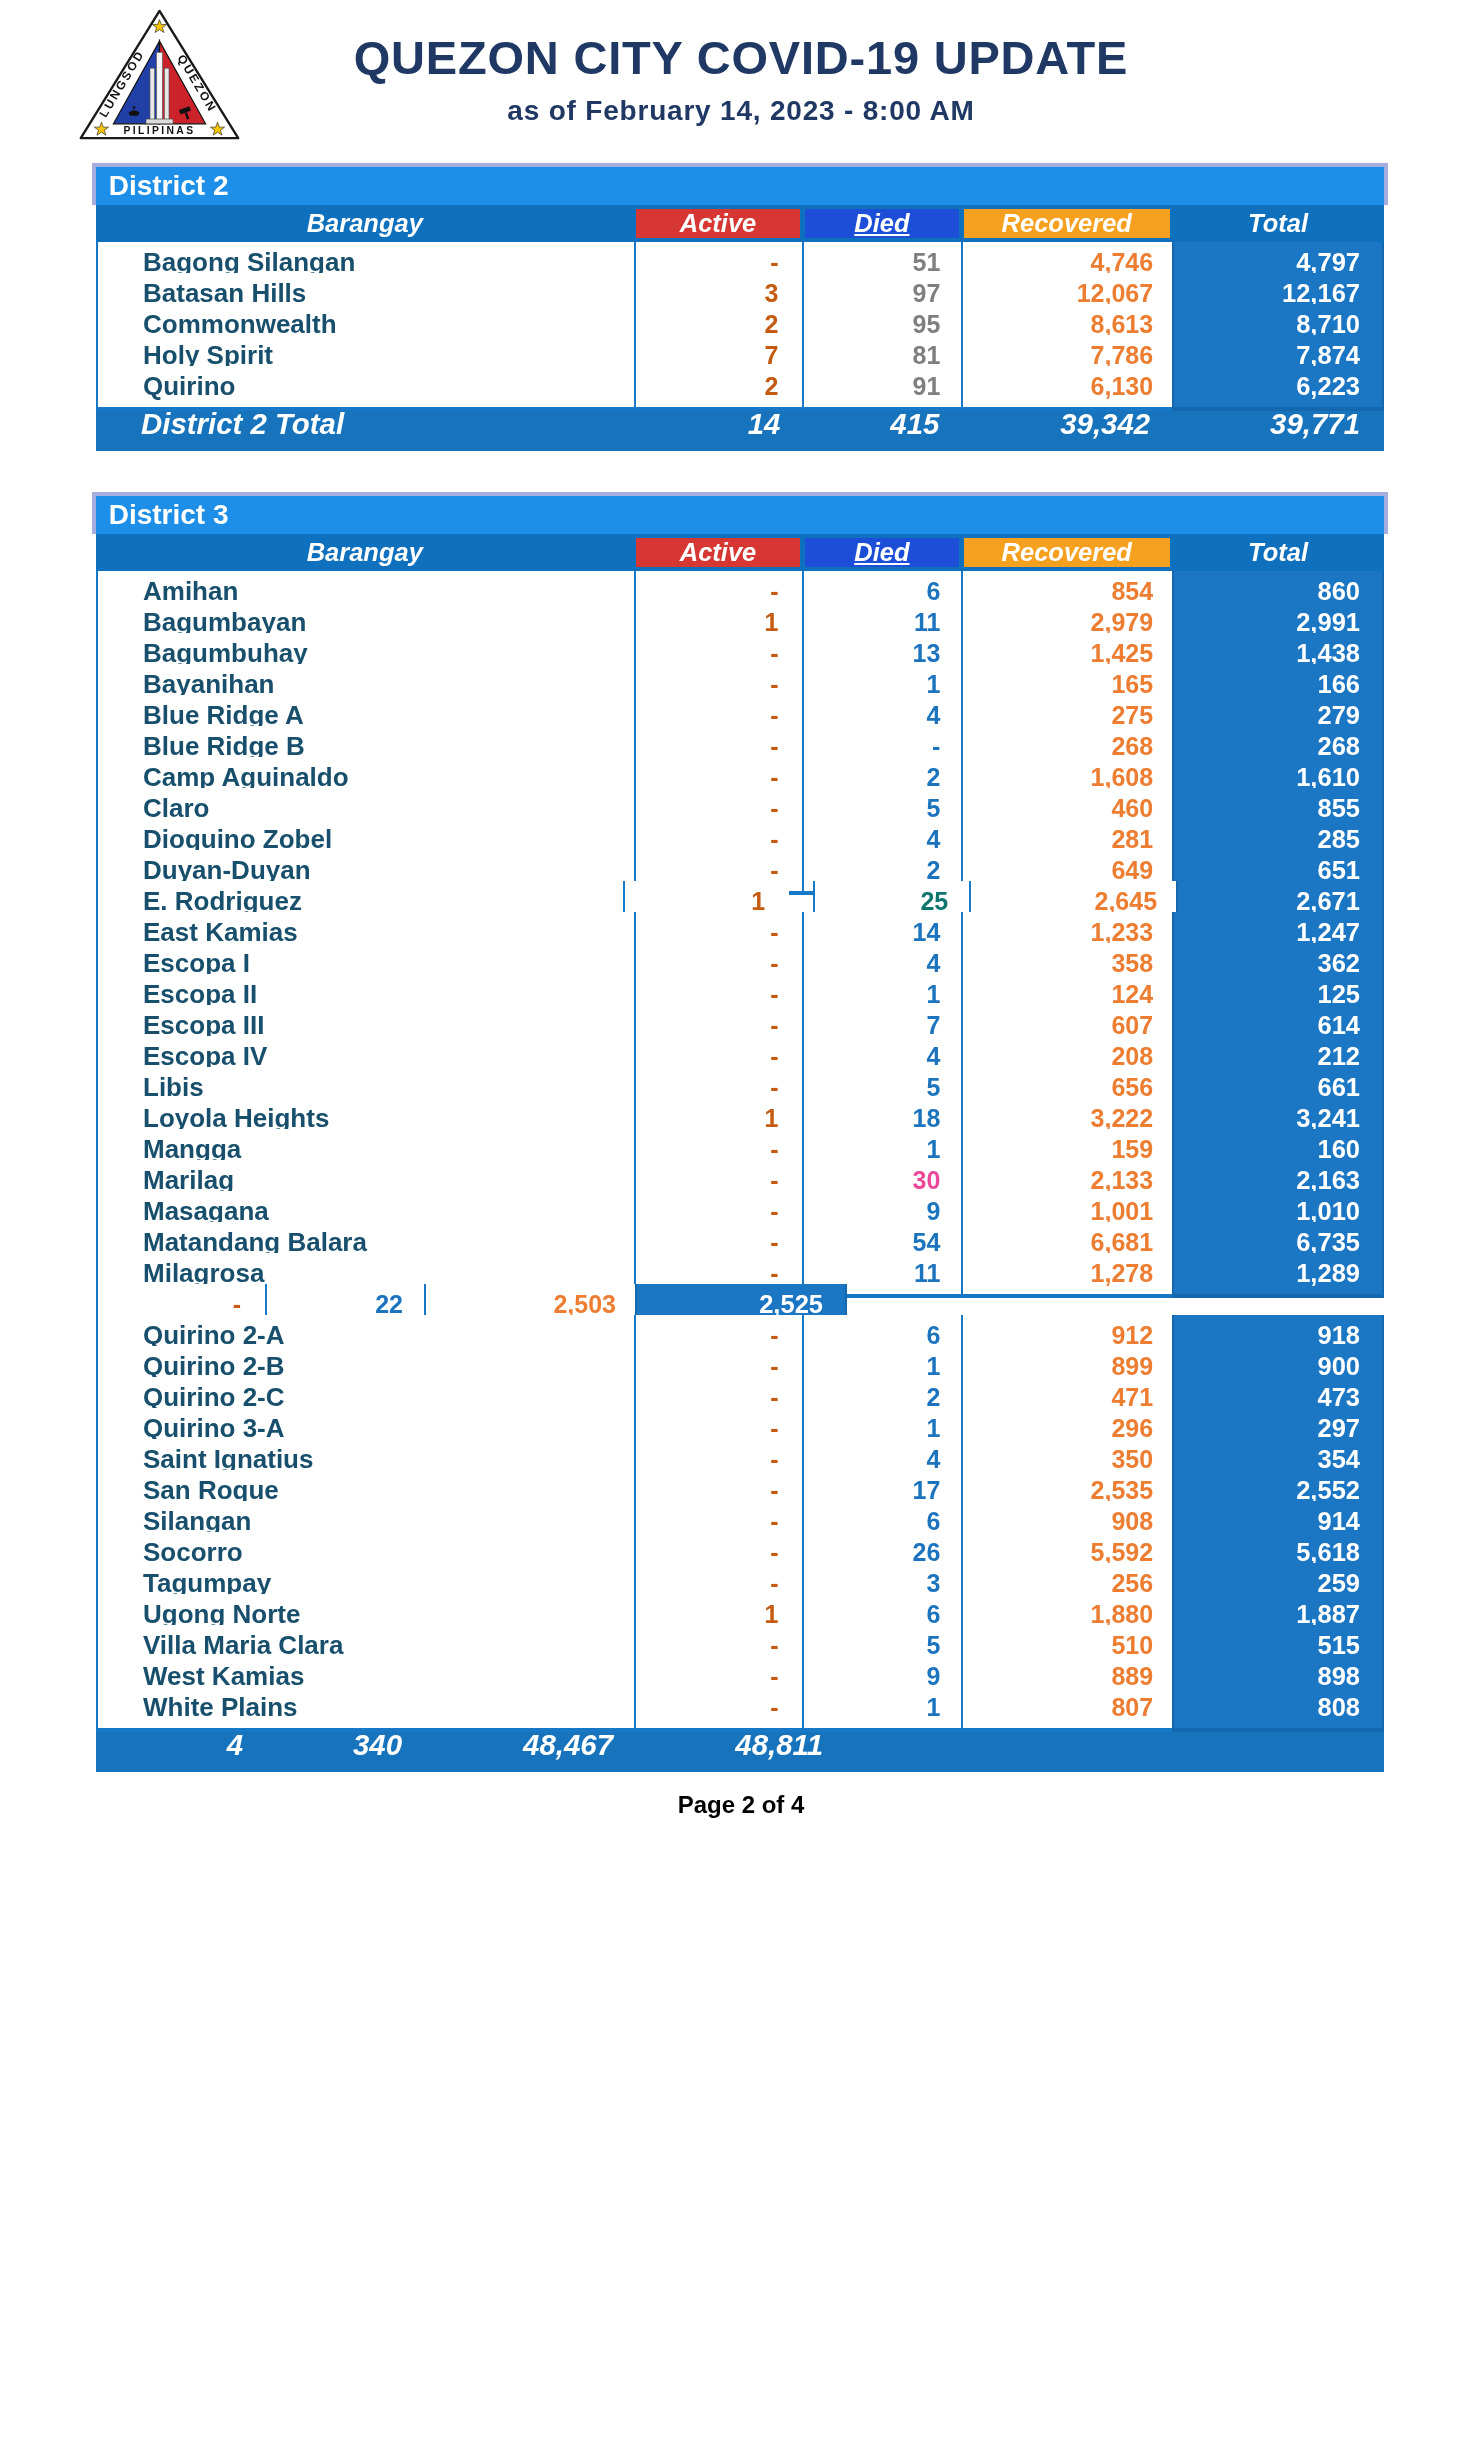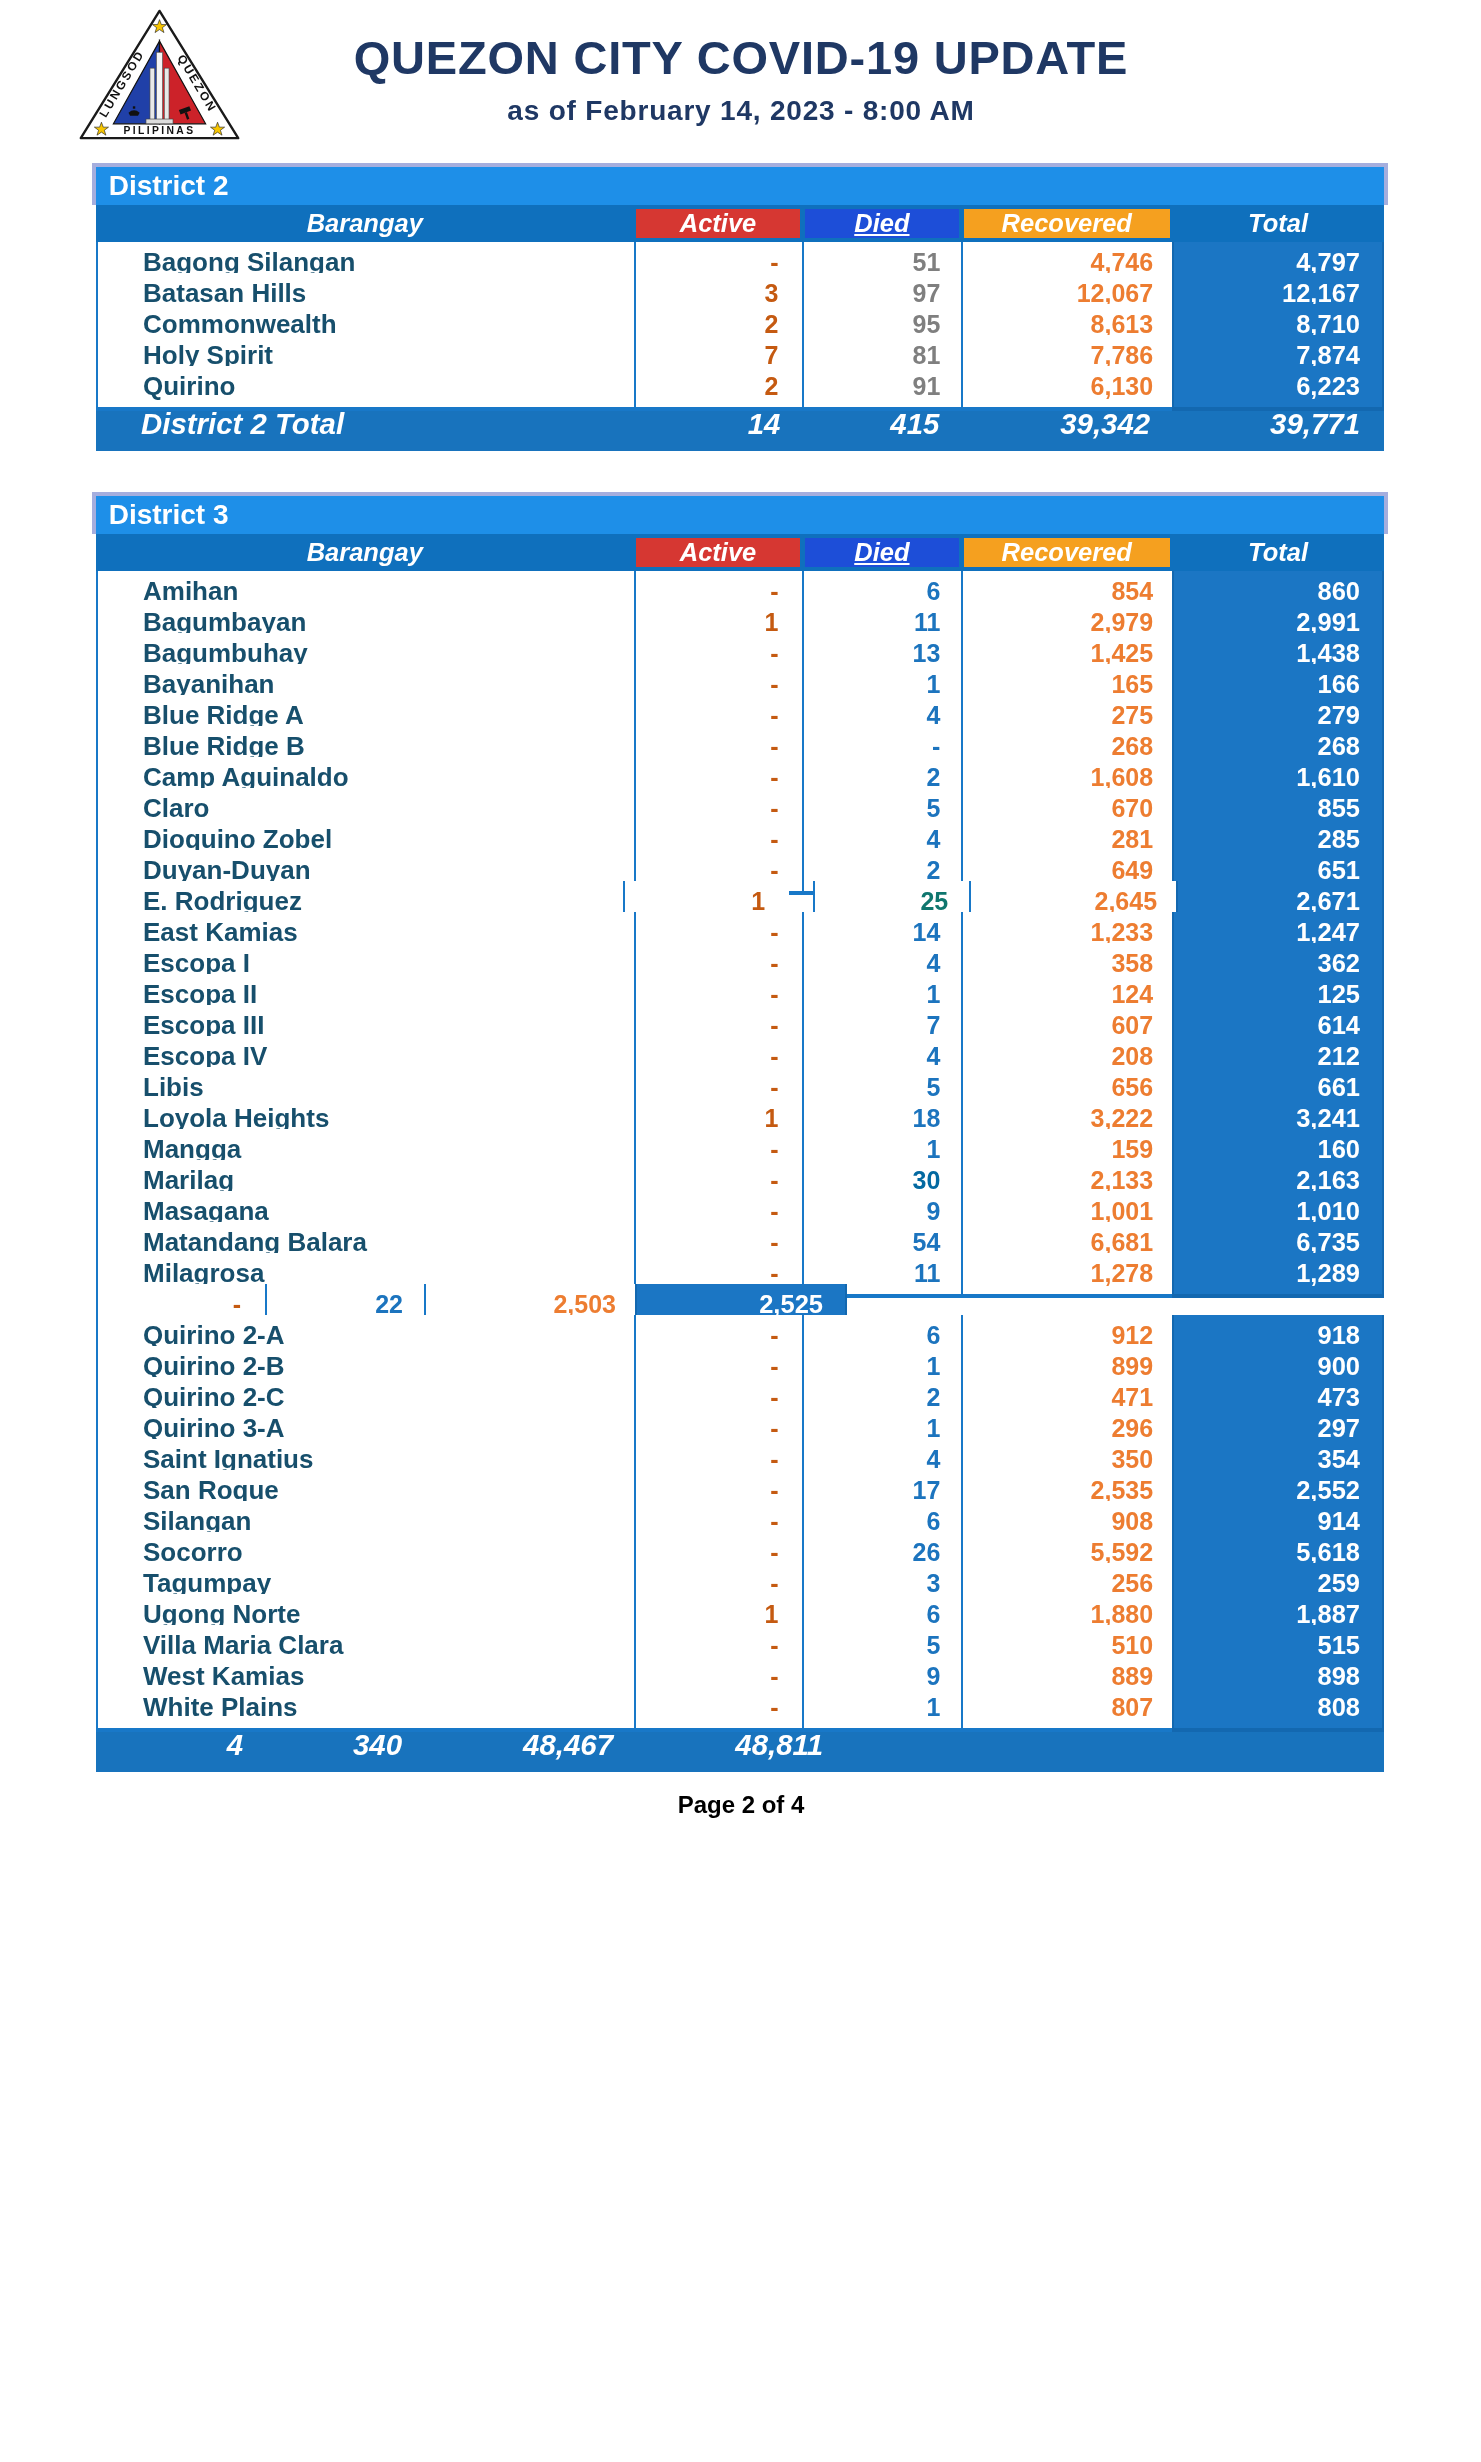--- a/index.html
+++ b/index.html
@@ -284,7 +284,7 @@
     <div class="cell c-bgy w-bgy">Claro</div>
     <div class="cell c-num c-act w-act">-</div>
     <div class="cell c-num c-died w-died" style="color: rgb(28, 116, 190);">5</div>
-    <div class="cell c-num c-rec w-rec">670</div>
+    <div class="cell c-num c-rec w-rec">460</div>
     <div class="cell c-num c-tot w-tot">855</div>
   </div>
 

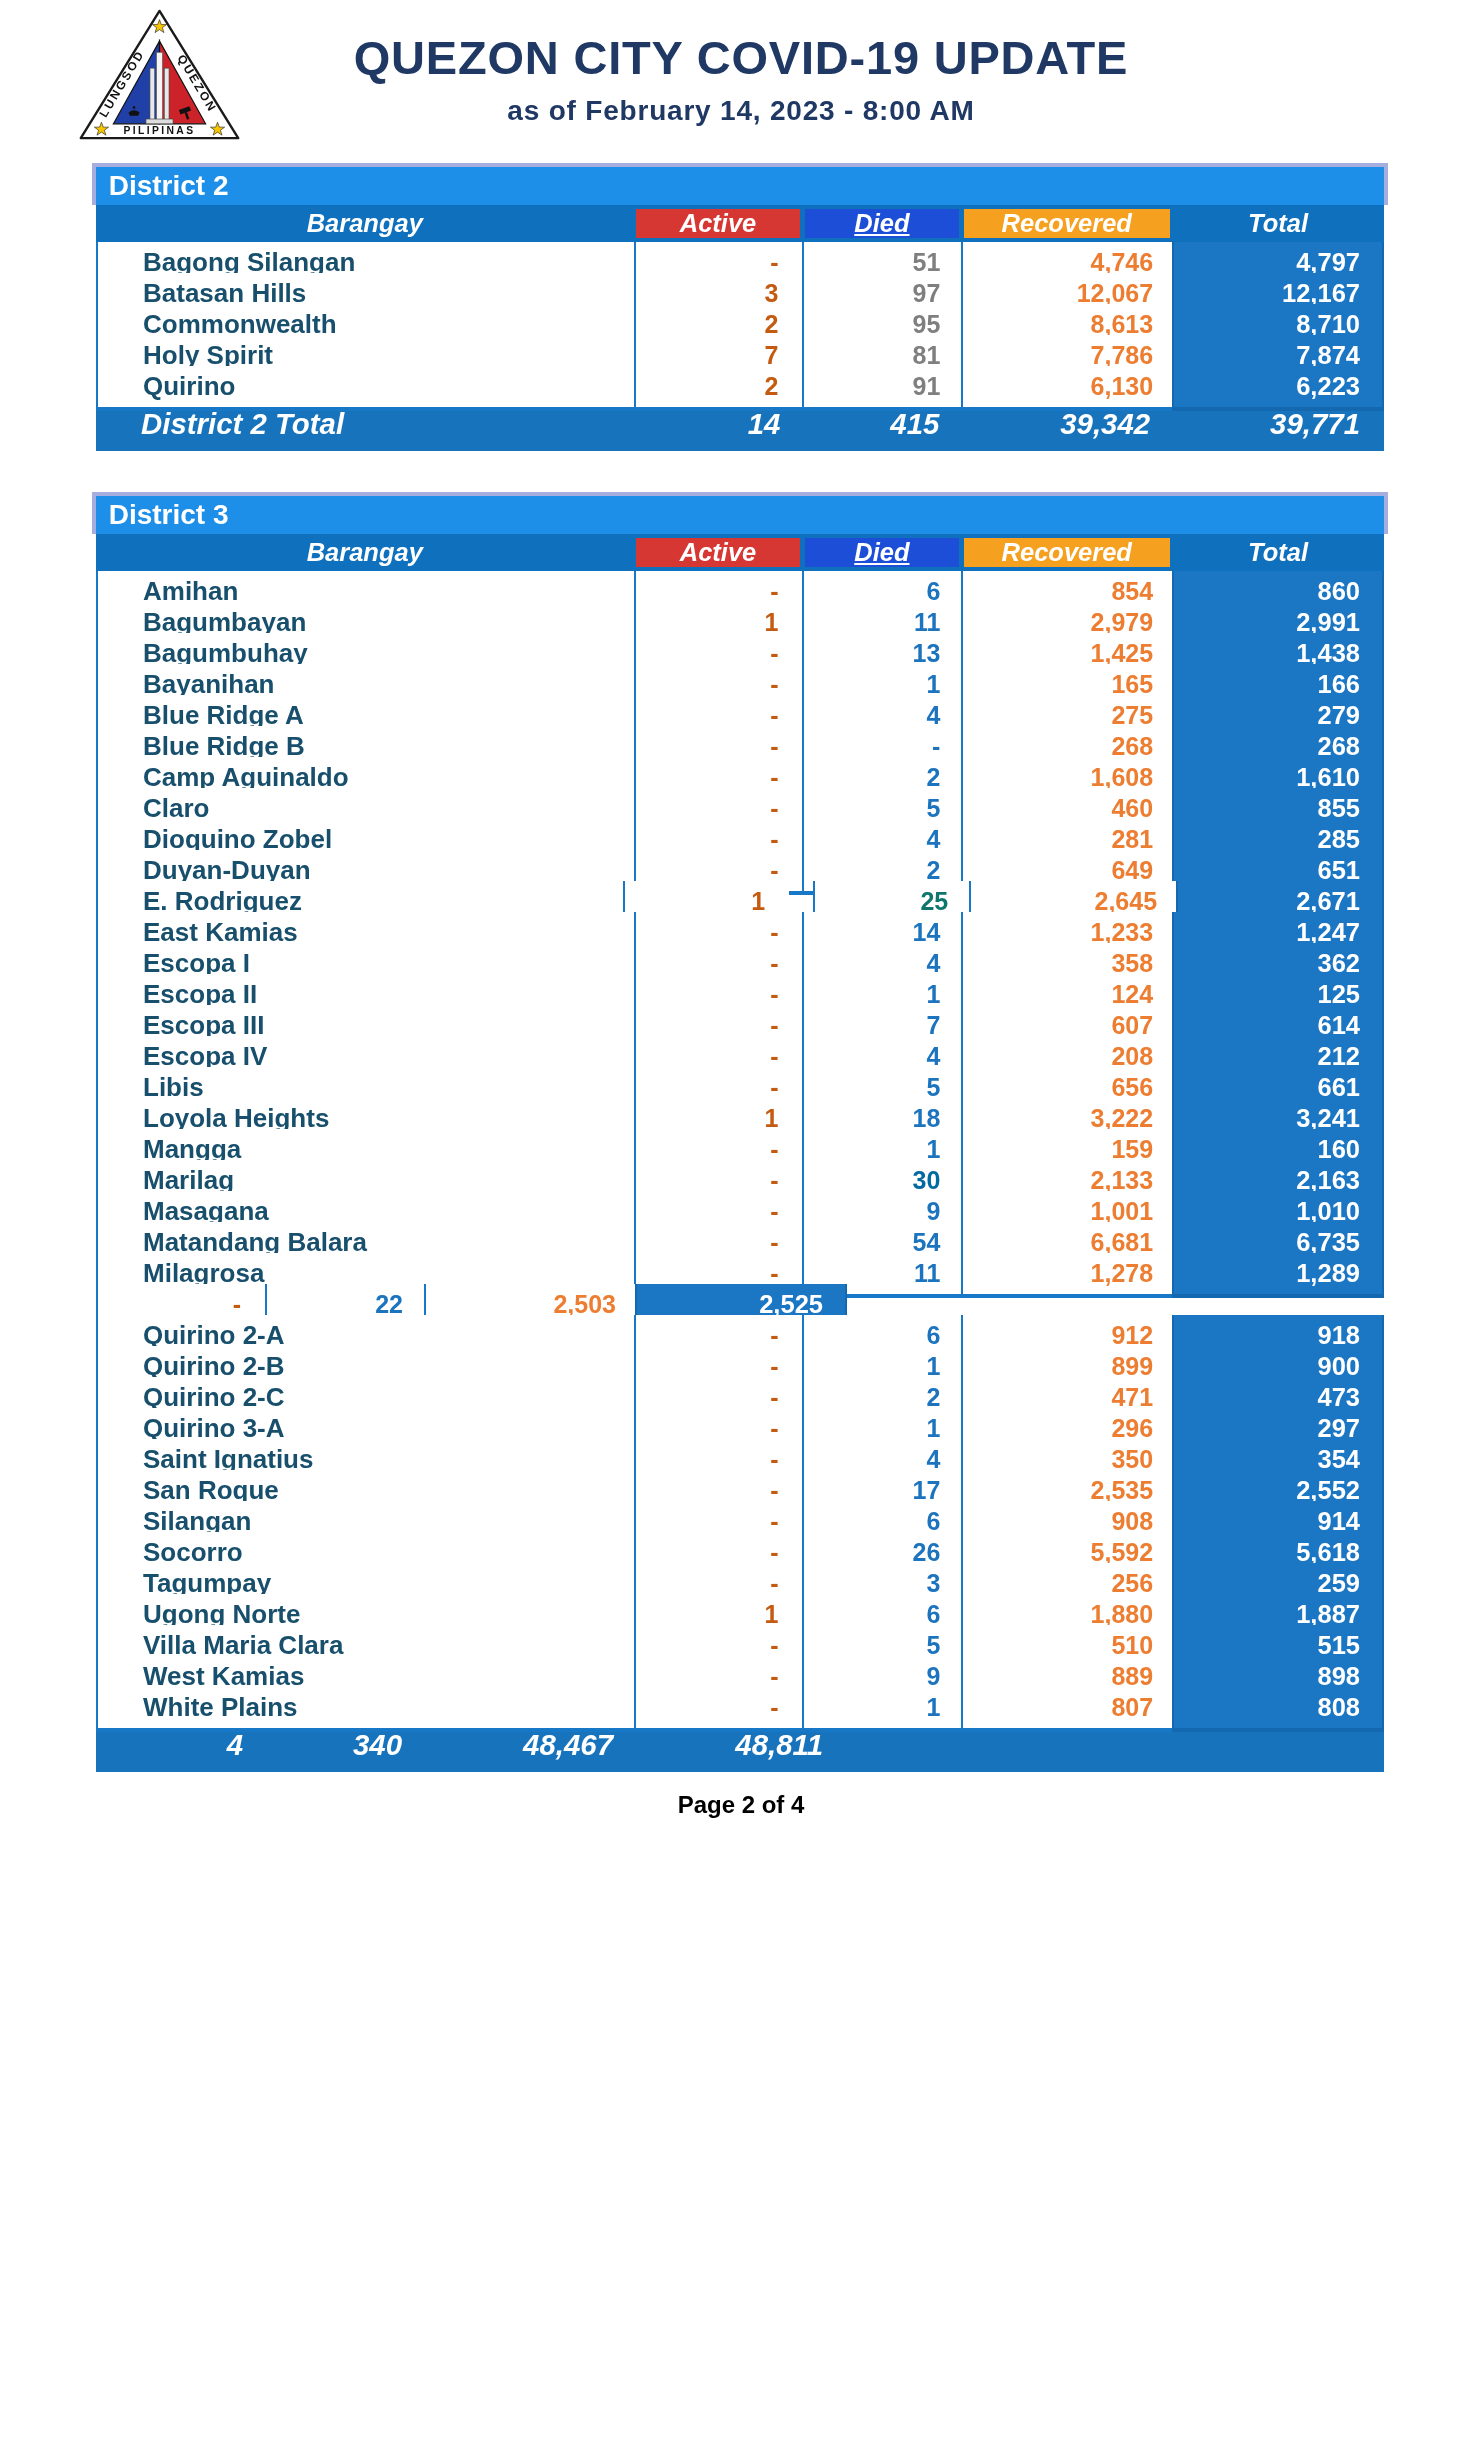--- a/index.html
+++ b/index.html
@@ -379,7 +379,7 @@
   <div class="row">
     <div class="cell c-bgy w-bgy">Marilag</div>
     <div class="cell c-num c-act w-act">-</div>
-    <div class="cell c-num c-died w-died" style="color: #0369a1;">30</div>
+    <div class="cell c-num c-died w-died" style="color: #ec4899;">30</div>
     <div class="cell c-num c-rec w-rec">2,133</div>
     <div class="cell c-num c-tot w-tot">2,163</div>
   </div>

